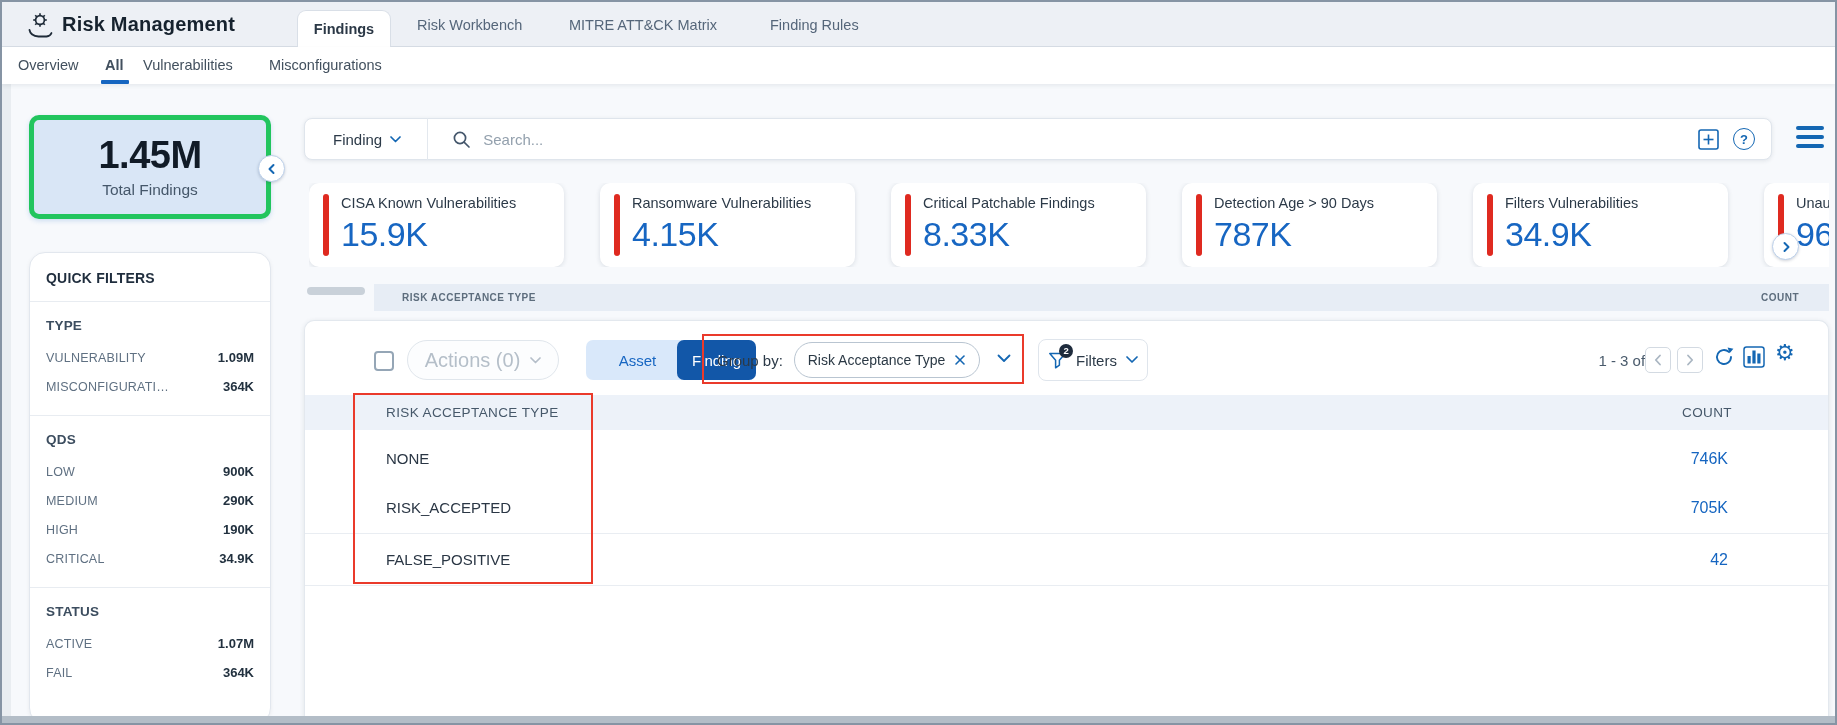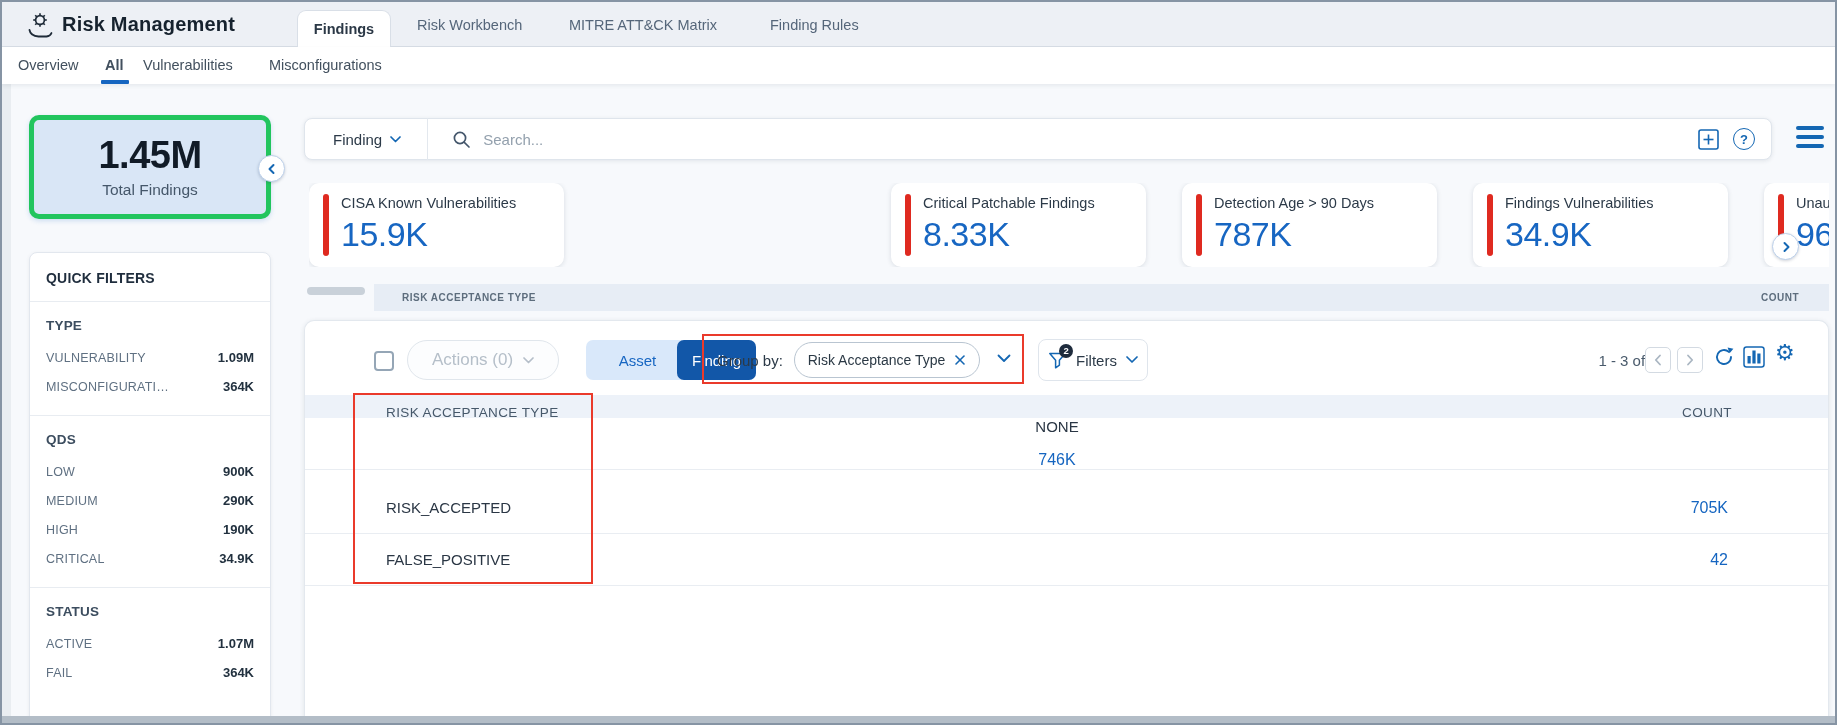--- a/index.html
+++ b/index.html
@@ -242,6 +242,11 @@
       <div class="sc-title">CISA Known Vulnerabilities</div>
       <div class="sc-value">15.9K</div>
     </div>
+    <div class="stat-card" style="left:291px">
+      <div class="sc-bar"></div>
+      <div class="sc-title">Ransomware Vulnerabilities</div>
+      <div class="sc-value">4.15K</div>
+    </div>
     <div class="stat-card" style="left:582px">
       <div class="sc-bar"></div>
       <div class="sc-title">Critical Patchable Findings</div>

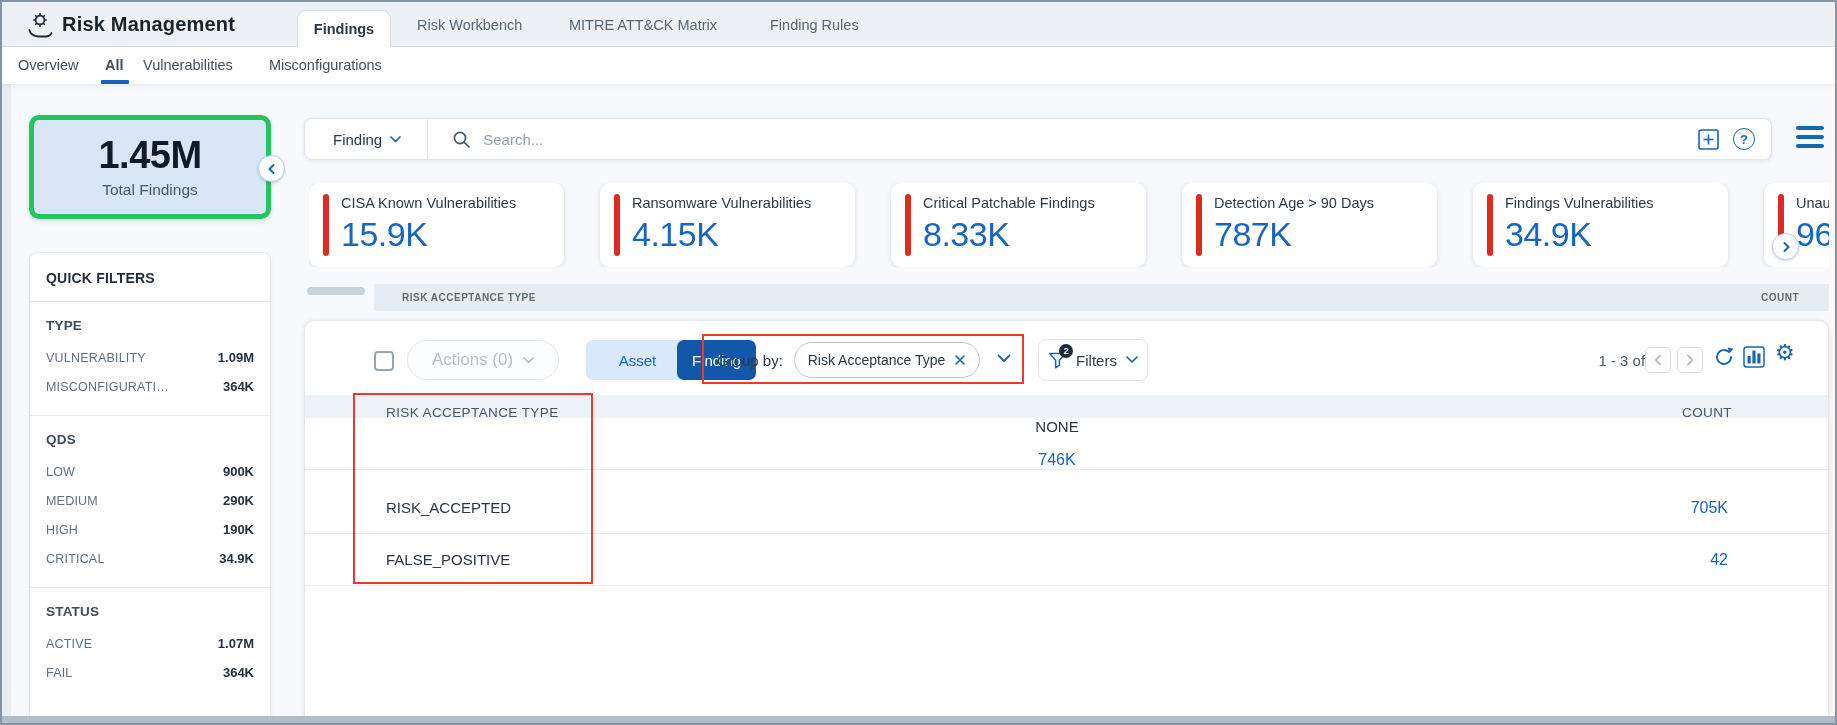--- a/index.html
+++ b/index.html
@@ -259,7 +259,7 @@
     </div>
     <div class="stat-card" style="left:1164px">
       <div class="sc-bar"></div>
-      <div class="sc-title">Findings Vulnerabilities</div>
+      <div class="sc-title">Filters Vulnerabilities</div>
       <div class="sc-value">34.9K</div>
     </div>
     <div class="stat-card" style="left:1455px">

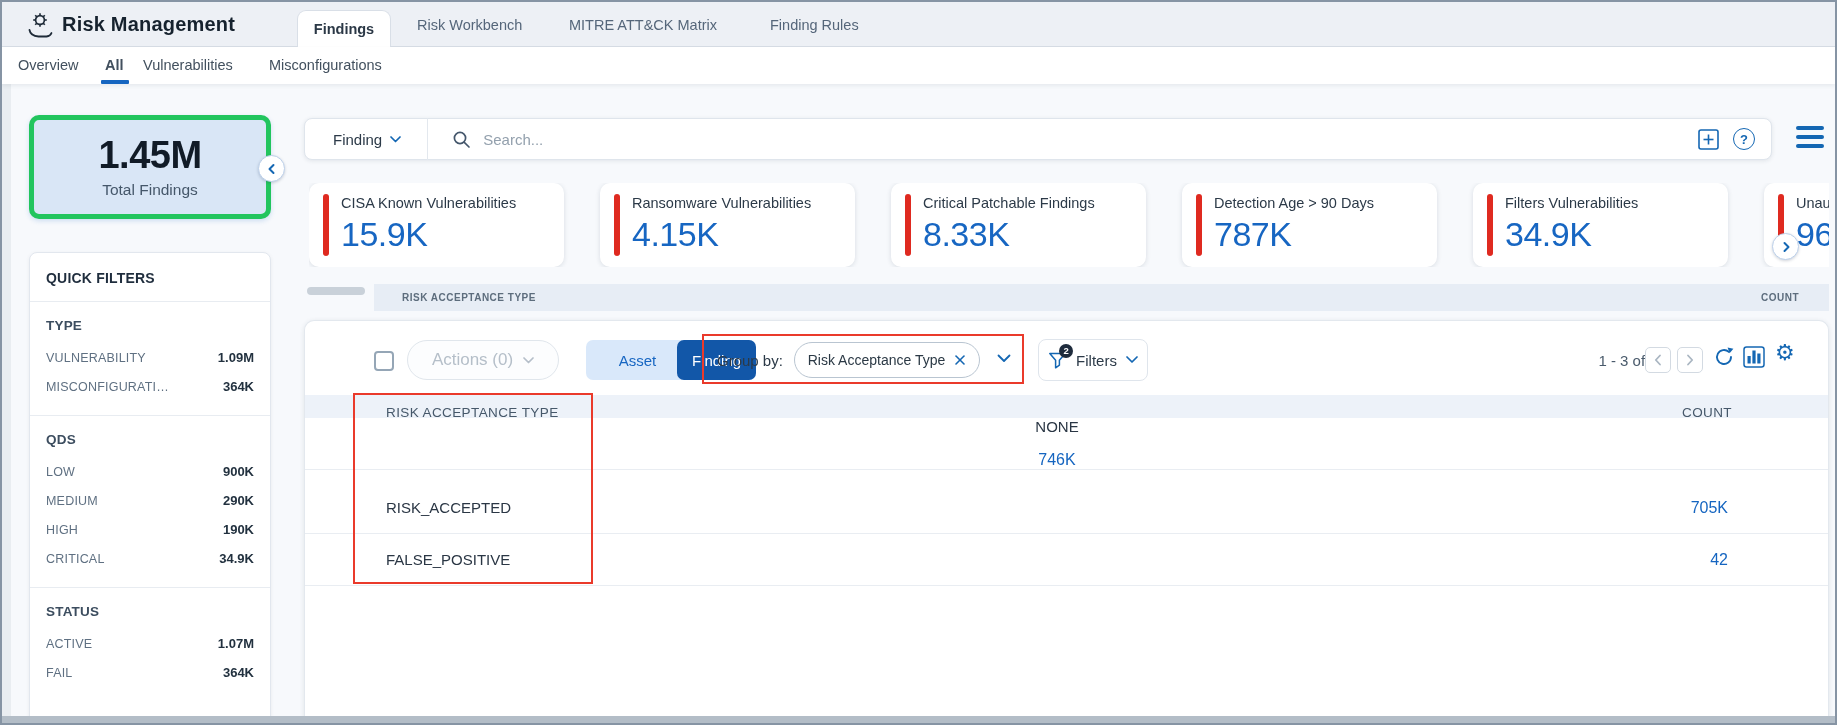--- a/index.html
+++ b/index.html
@@ -32,7 +32,7 @@
   .total-label { margin-top:4px; font-size:15.5px; color:#45576a; }
   .collapse-btn { position:absolute; left:256px; top:153px; width:27px; height:27px; background:#fff; border:1px solid #bcd0ea; border-radius:50%; box-shadow:0 1px 3px rgba(20,40,70,.2); display:flex; align-items:center; justify-content:center; cursor:pointer; z-index:5; }
 
-  .qf-card { position:absolute; left:27px; top:250px; width:242px; height:472px; background:#fff; border:1px solid #e2e7ee; border-radius:8px; box-shadow:0 1px 4px rgba(0,0,0,.06); overflow:hidden; }
+  .qf-card { position:absolute; left:27px; top:250px; width:242px; height:472px; background:#fff; border:1px solid #e2e7ee; border-radius:16px; box-shadow:0 1px 4px rgba(0,0,0,.06); overflow:hidden; }
   .qf-title { padding:17px 16px 15px 16px; font-size:14px; font-weight:bold; color:#1f2d3d; letter-spacing:.2px; border-bottom:1px solid #e8ecf1; }
   .qf-section { padding:16px 16px 14px 16px; }
   .qf-section + .qf-section { border-top:1px solid #e8ecf1; }

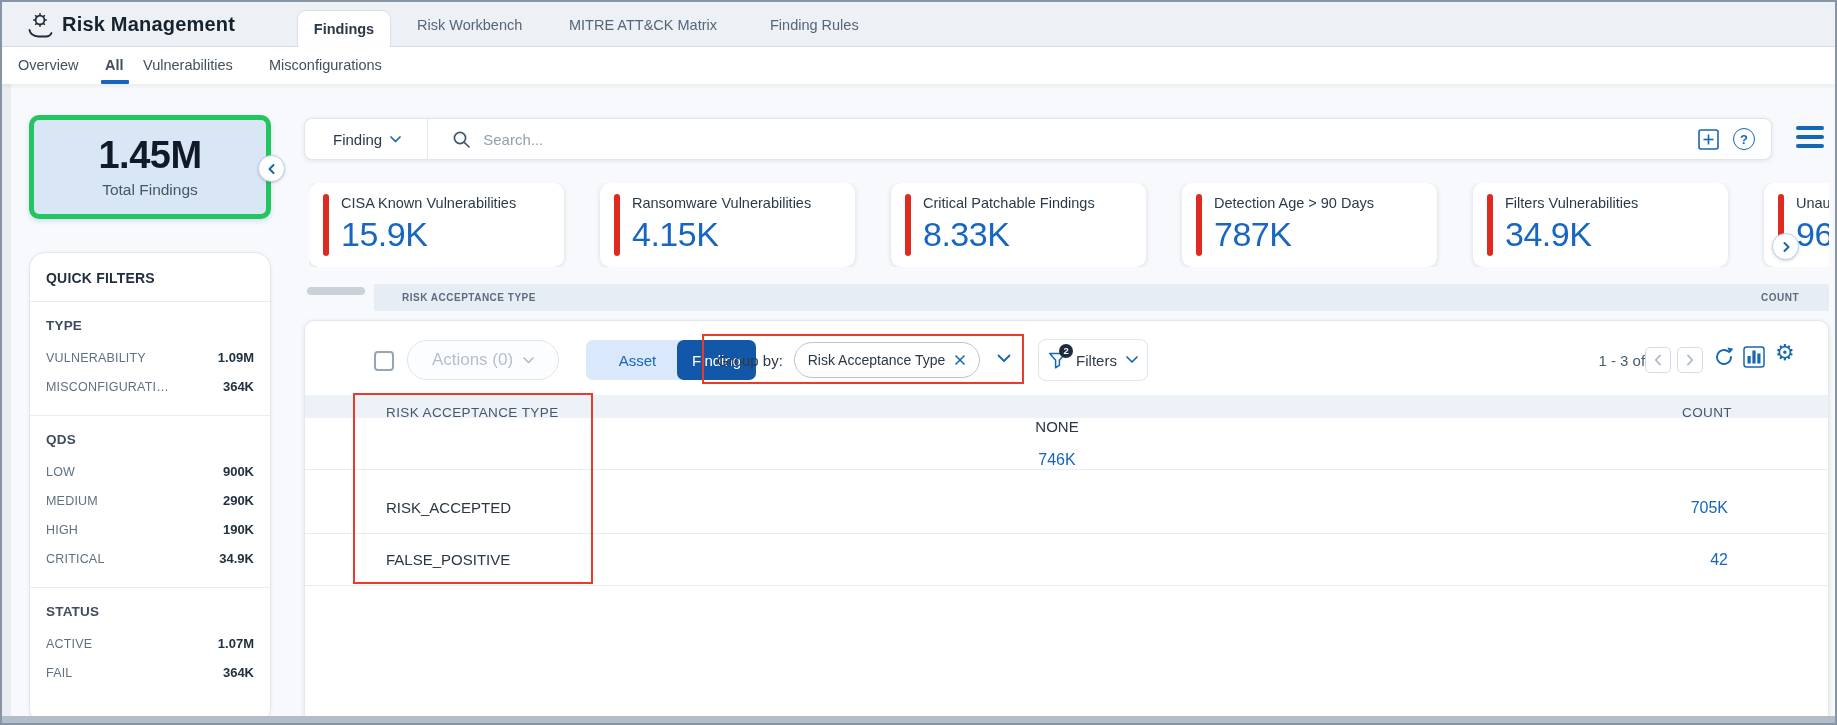--- a/index.html
+++ b/index.html
@@ -70,7 +70,7 @@
   
   .panel { position:absolute; left:302px; top:318px; width:1525px; height:407px; background:#fff; border:1px solid #e3e8ee; border-bottom:none; border-radius:10px 10px 0 0; box-shadow:0 1px 5px rgba(25,45,70,.10); }
   .checkbox { position:absolute; left:69px; top:30px; width:20px; height:20px; border:2px solid #95a6b6; border-radius:4px; background:#fff; cursor:pointer; }
-  .actions-btn { position:absolute; left:102px; top:19px; width:152px; height:40px; border:1px solid #e0e6ec; border-radius:20px; background:#fcfdfe; display:flex; align-items:center; justify-content:center; gap:10px; font-size:17px; color:#b5bfc9; cursor:default; }
+  .actions-btn { position:absolute; left:102px; top:19px; width:152px; height:40px; border:1px solid #e0e6ec; border-radius:20px; background:#fcfdfe; display:flex; align-items:center; justify-content:center; gap:10px; font-size:20px; color:#b5bfc9; cursor:default; }
   .segment { position:absolute; left:281px; top:19px; width:170px; height:40px; background:#d9e8fa; border-radius:7px; display:flex; cursor:pointer; }
   .seg-asset { flex:1; display:flex; align-items:center; justify-content:center; font-size:15px; color:#1766c2;margin-left:12px; }
   .seg-finding { flex:1; display:flex; align-items:center; justify-content:center; font-size:15px; color:#fff; background:#1257a8; border-radius:7px; }

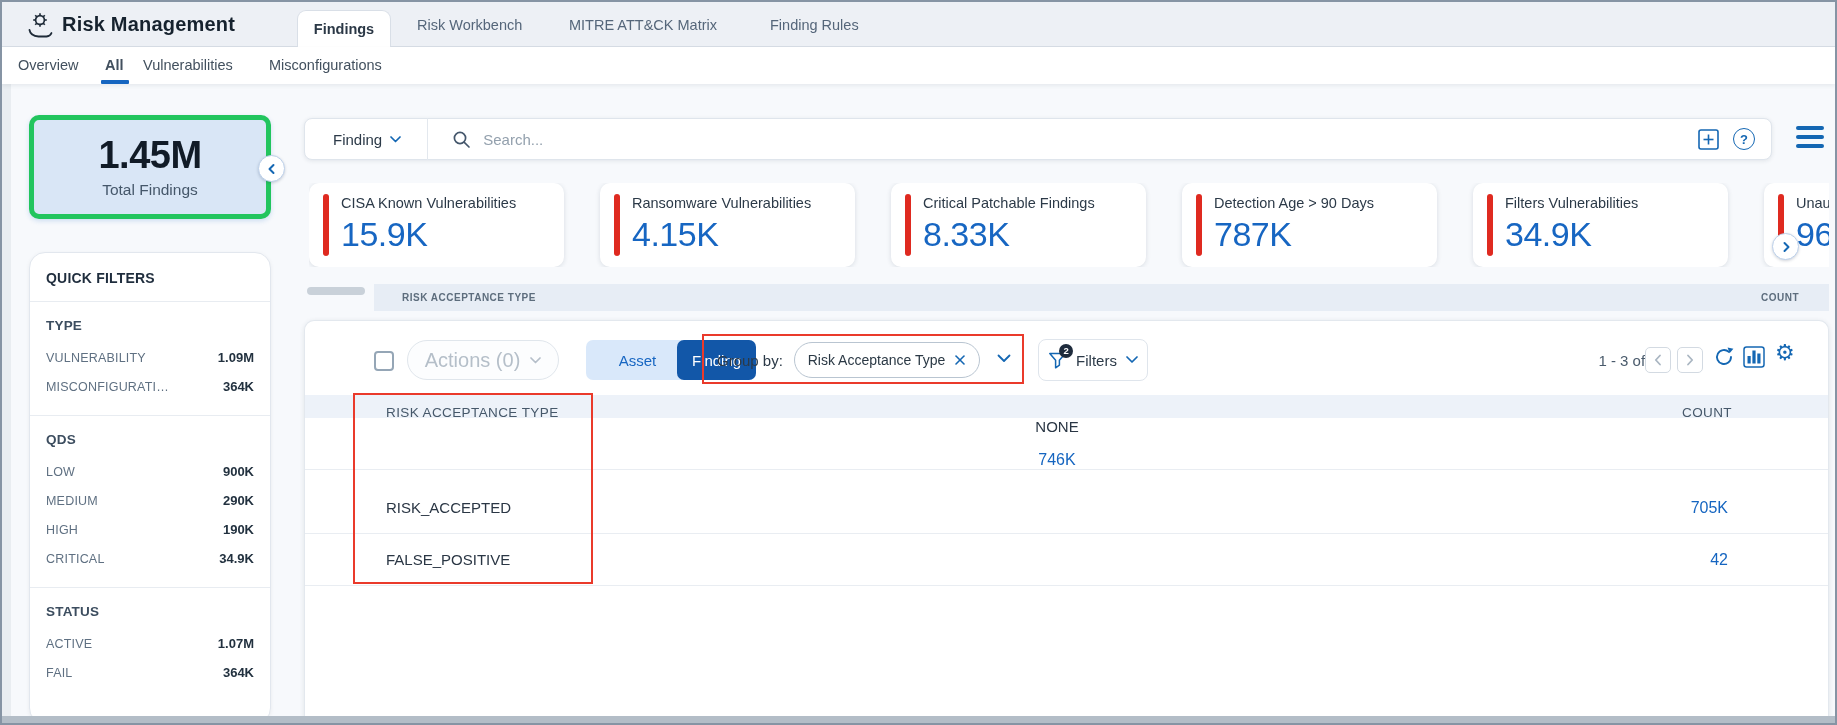--- a/index.html
+++ b/index.html
@@ -92,7 +92,7 @@
   .thead { position:absolute; left:0; top:74px; width:1523px; height:35px; background:#edf2f9; display:flex; align-items:center; justify-content:space-between; padding:0 96px 0 81px; }
   .thead span { font-size:13.5px; color:#46586a; letter-spacing:.4px; }
   .trow { position:absolute; left:0; width:1523px; height:52px; border-bottom:1px solid #e9edf2; display:flex; align-items:center; justify-content:space-between; padding:0 100px 0 81px; background:#fff; }
-  .trow-0 { top:97px;flex-direction:column; } .trow-1 { top:161px; } .trow-2 { top:213px; }
+  .trow-0 { top:112px; } .trow-1 { top:161px; } .trow-2 { top:213px; }
   .trow-type { font-size:15px; color:#2a3644; }
   .trow-count { font-size:16px; font-weight:500; color:#1565c0; cursor:pointer; }
 

